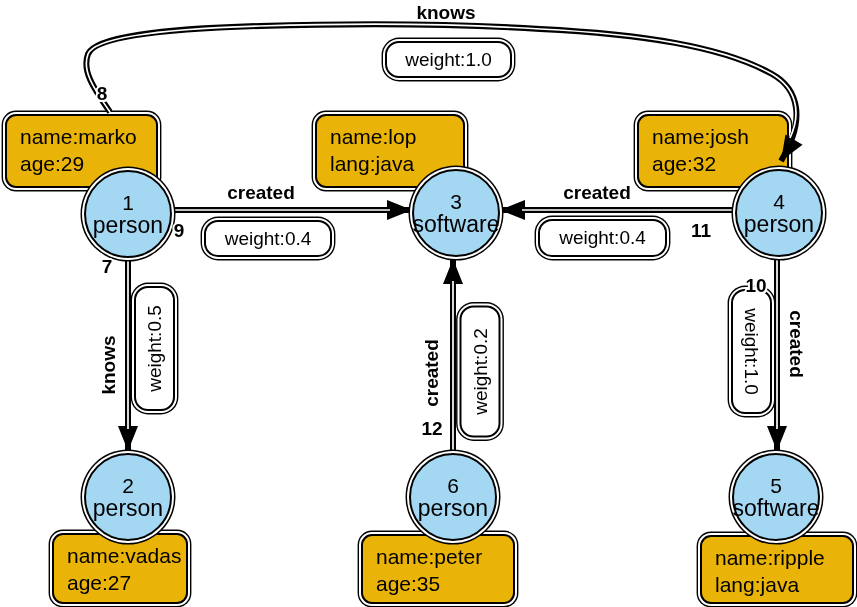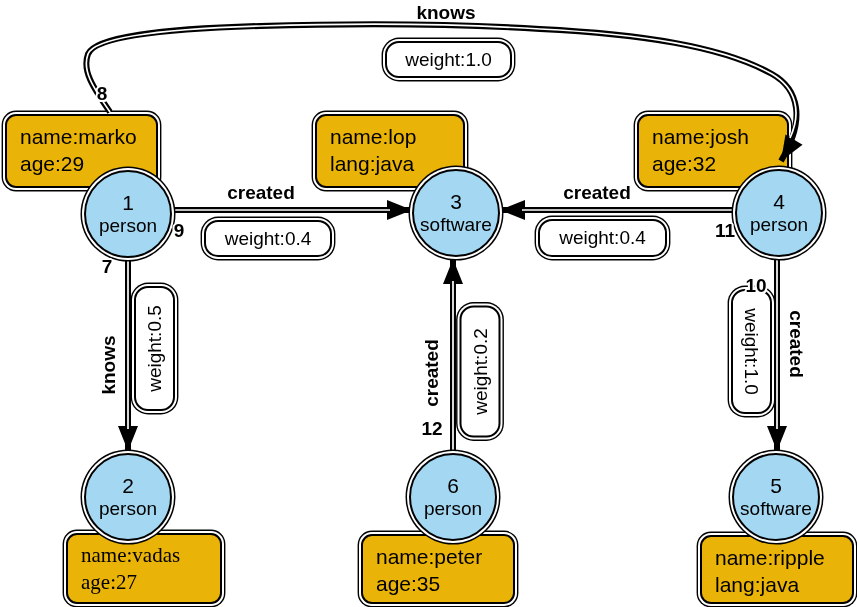--- a/index.html
+++ b/index.html
@@ -48,7 +48,7 @@
     text-align:center; z-index:4;
   }
   .node .nid   { font-size:21px; line-height:23px; }
-  .node .ntype { font-size:19px; line-height:23px; }
+  .node .ntype { font-size:23px; line-height:23px; }
   .n1 { left:84px;  top:170px; }
   .n3 { left:412px; top:169px; }
   .n4 { left:735px; top:169px; }

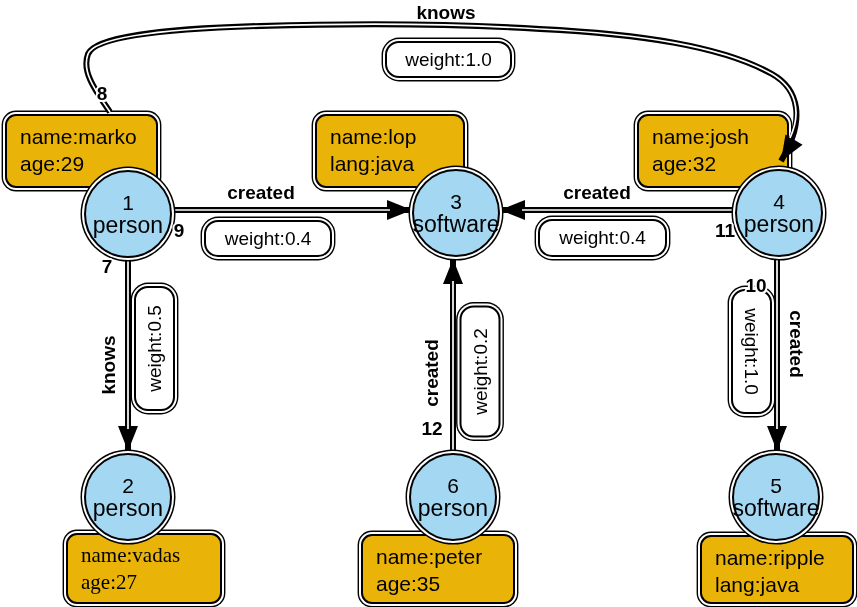--- a/index.html
+++ b/index.html
@@ -75,7 +75,7 @@
   .id-8  { left:102px; top:94px; }
   .id-9  { left:179px; top:231px; }
   .id-7  { left:107px; top:267px; }
-  .id-11 { left:725px; top:231px; }
+  .id-11 { left:701px; top:231px; }
   .id-10 { left:756px; top:286px; }
   .id-12 { left:432px; top:429px; }
 

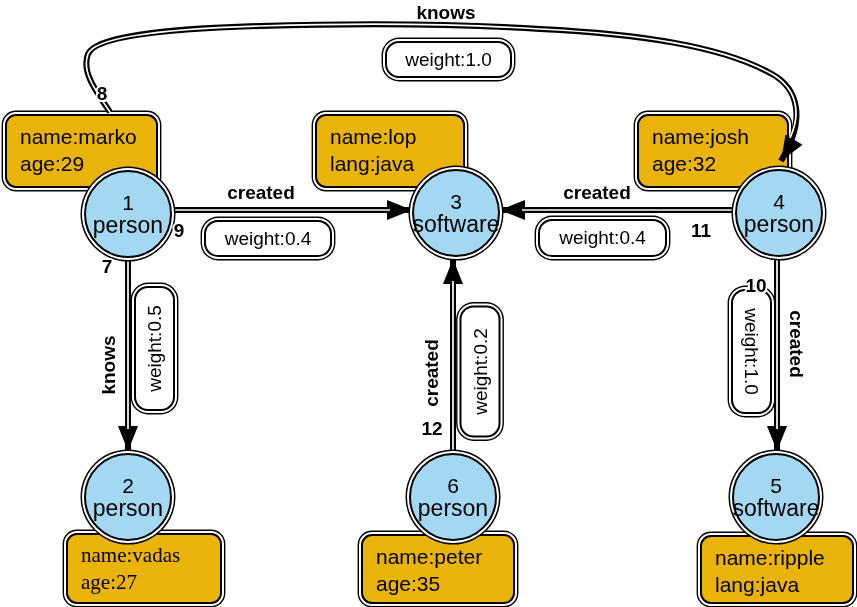--- a/index.html
+++ b/index.html
@@ -20,7 +20,7 @@
   .pb-marko  { left:5px;   top:114px; width:153px; height:74px; }
   .pb-lop    { left:315px; top:114px; width:150px; height:74px; }
   .pb-josh   { left:637px; top:114px; width:152px; height:74px; }
-  .pb-vadas  { left:66px;  top:533px; width:156px; height:71px;font-family:Liberation Serif, serif; }
+  .pb-vadas  { left:52px;  top:533px; width:136px; height:71px; }
   .pb-peter  { left:361px; top:534px; width:154px; height:70px; }
   .pb-ripple { left:700px; top:535px; width:154px; height:69px; }
 

